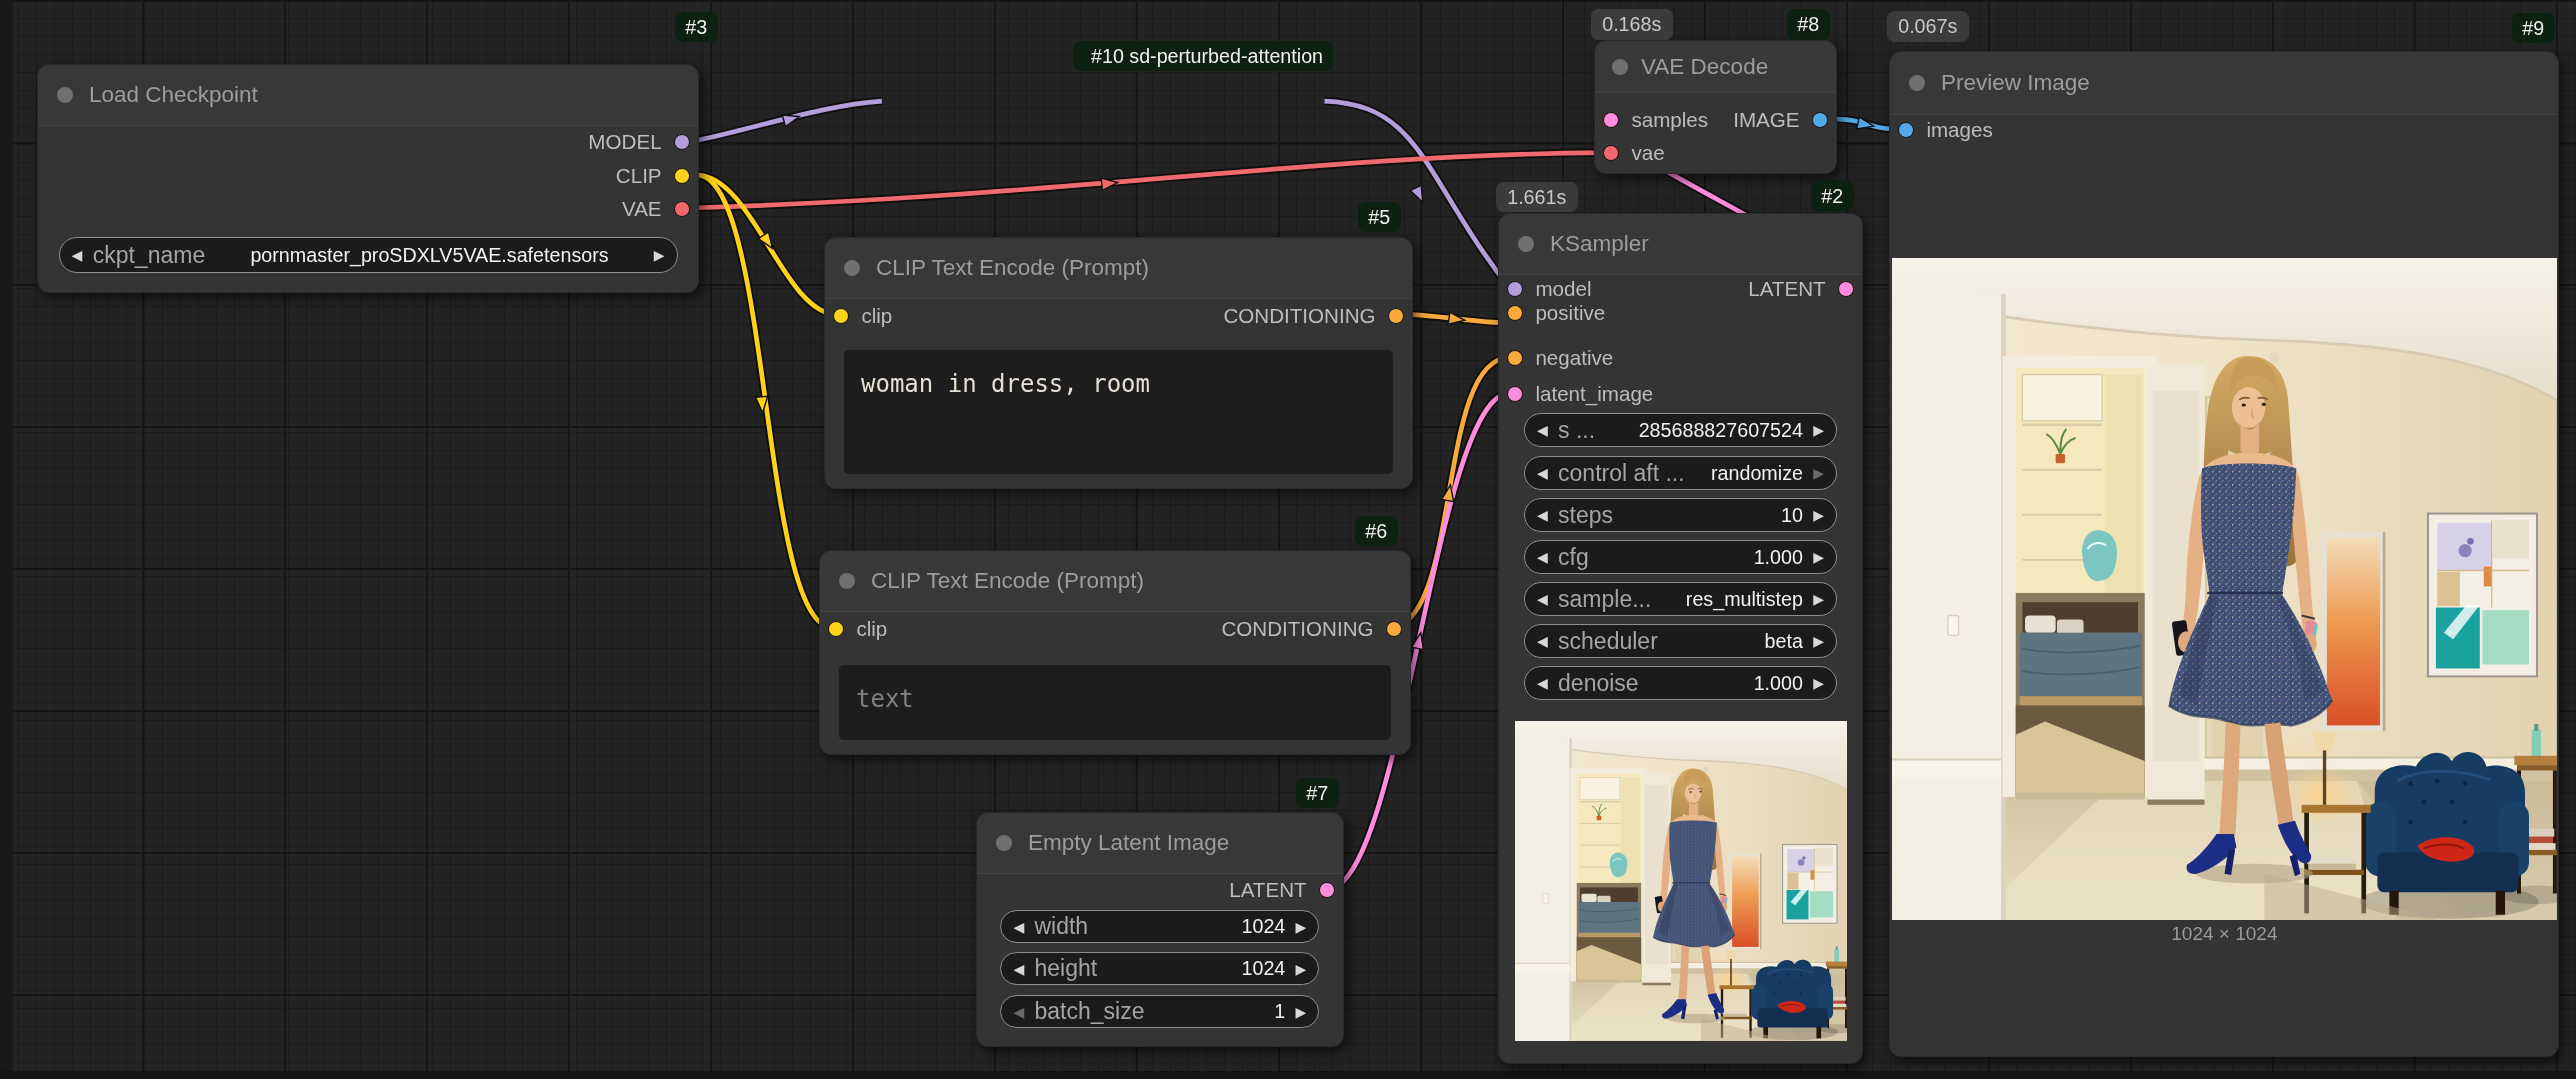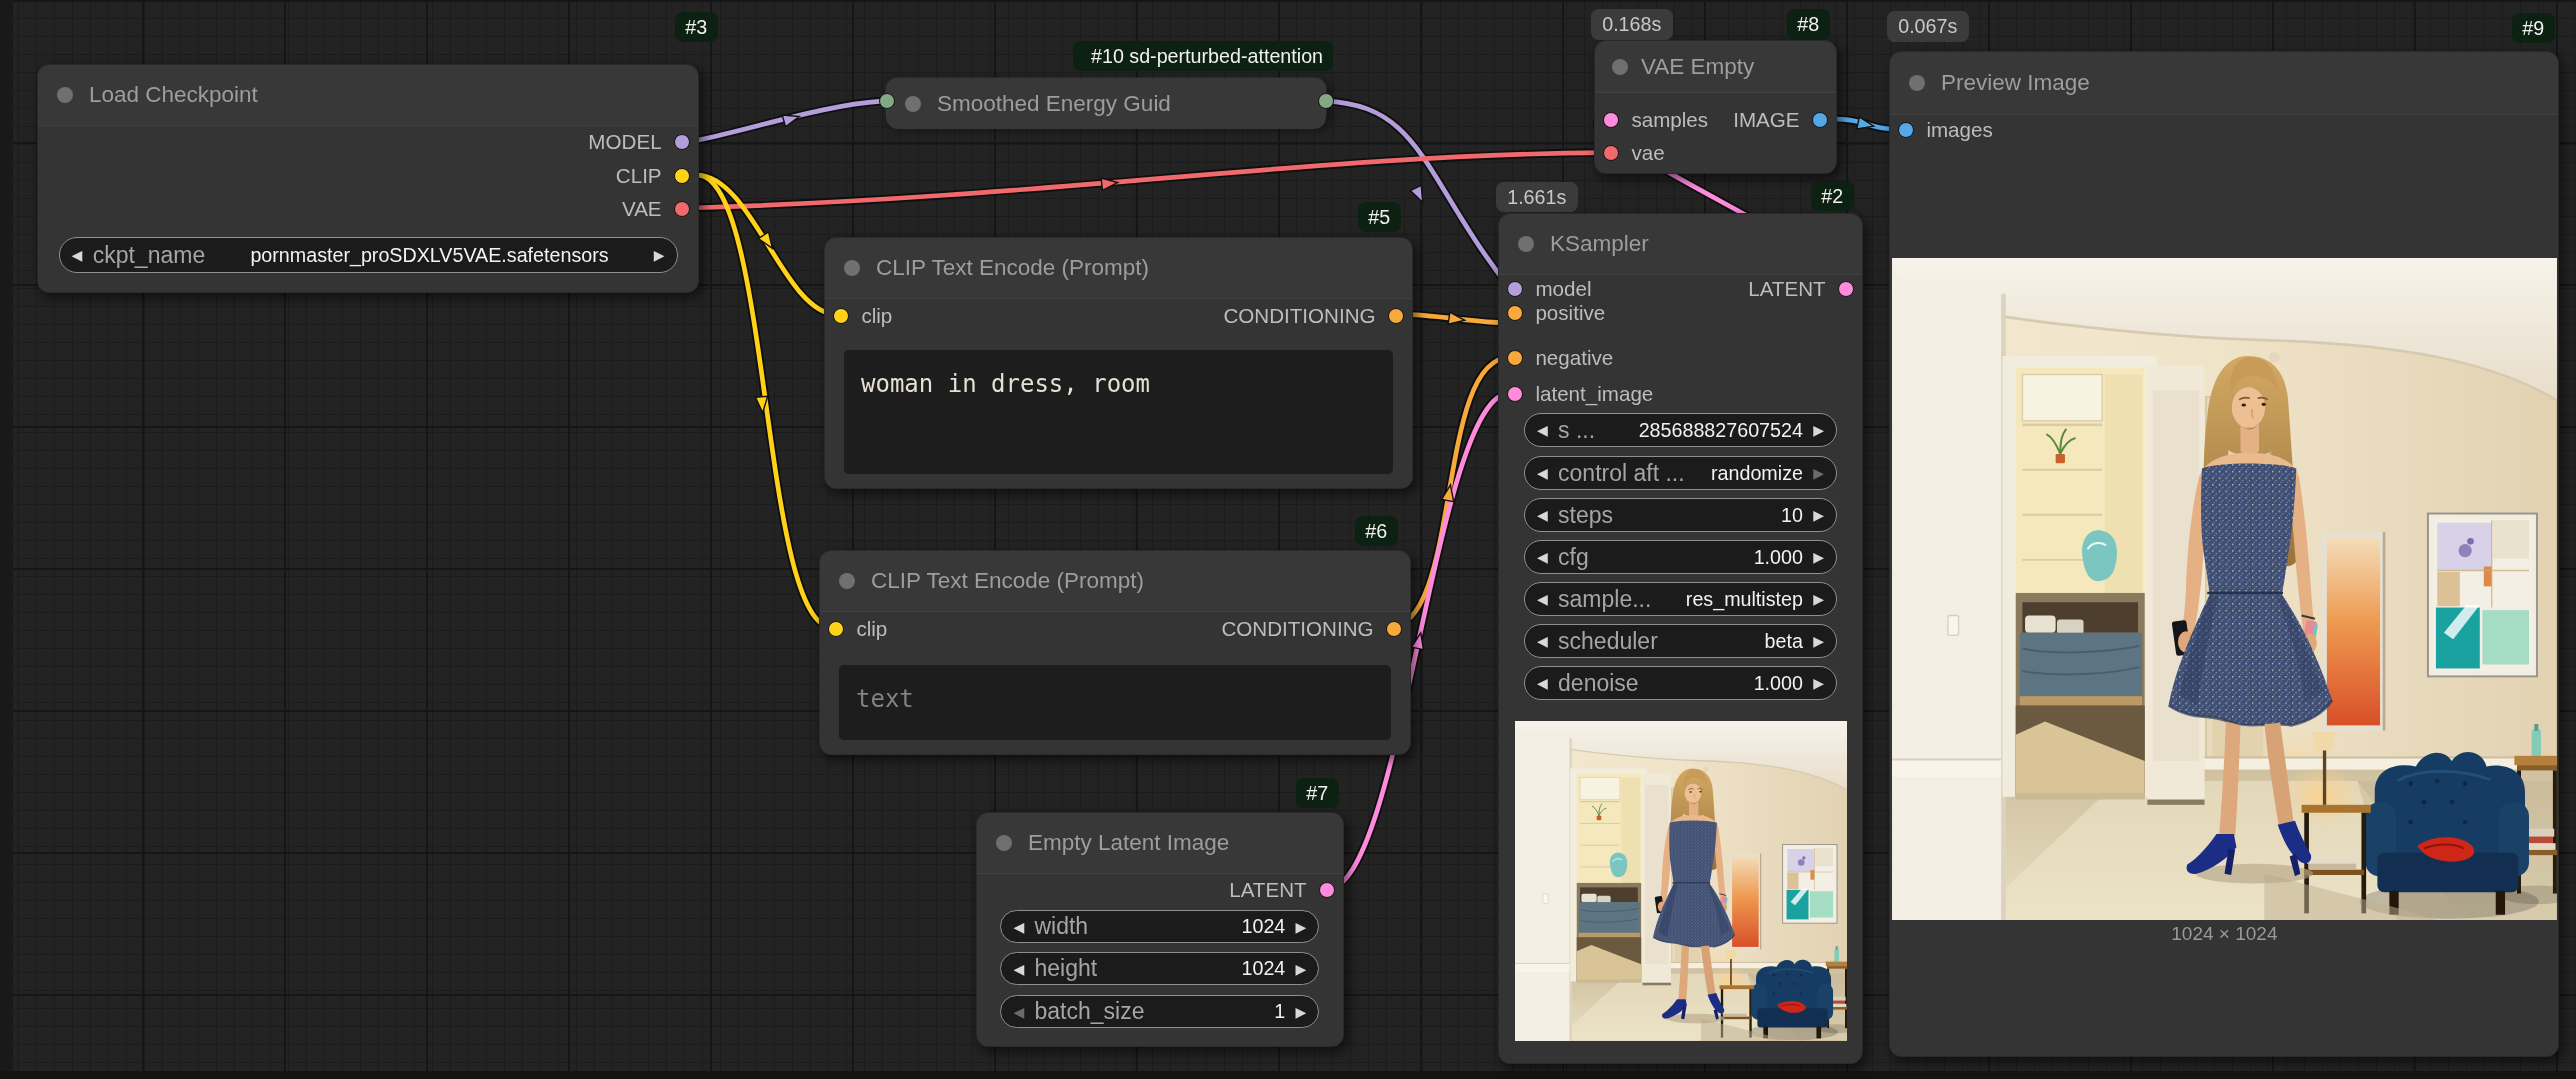--- a/index.html
+++ b/index.html
@@ -480,7 +480,7 @@
   <div class="node" style="left:1594px;top:40px;width:241px;height:132px;">
     <div class="nhead" style="height:51px;padding:0 17px;gap:13px;">
       <span class="hdot"></span>
-      <span class="ntitle">VAE Empty</span>
+      <span class="ntitle">VAE Decode</span>
     </div>
     <div class="port in" style="top:79px;">
       <span class="dot p-latent"></span>

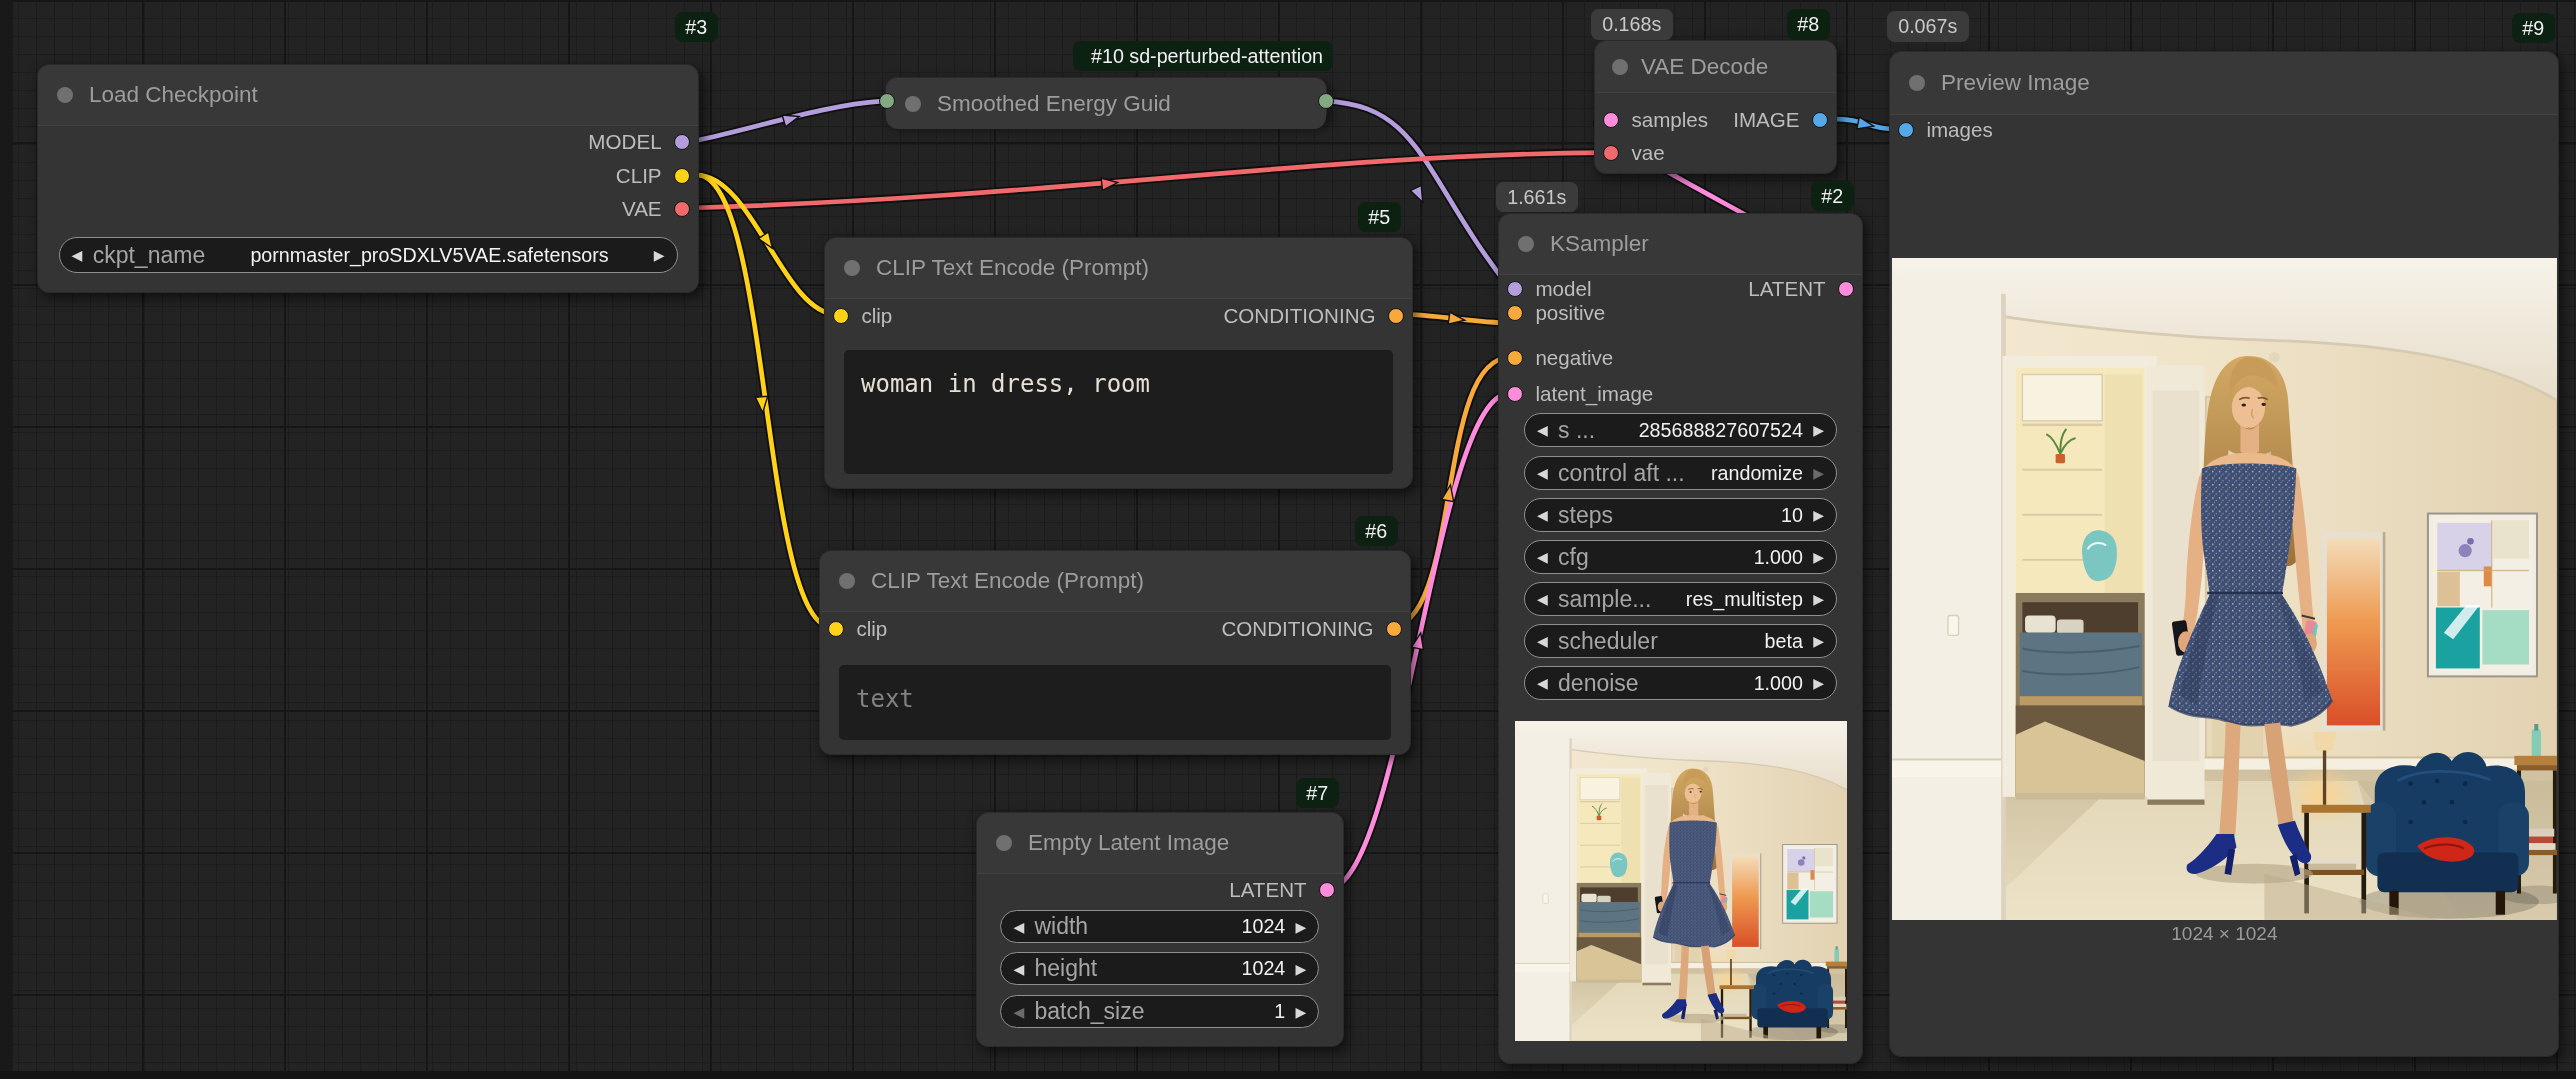--- a/index.html
+++ b/index.html
@@ -335,14 +335,6 @@
     </div>
   </div>
 
-  <div class="node collapsed" style="left:885px;top:77px;width:440px;height:45px;">
-    <div class="nhead">
-      <span class="hdot"></span>
-      <span class="ntitle">Smoothed Energy Guid</span>
-    </div>
-    <span class="cdot" style="left:-7.5px;"></span>
-    <span class="cdot" style="right:-7.5px;"></span>
-  </div>
 
   <div class="node" style="left:824px;top:237px;width:587px;height:250px;">
     <div class="nhead">

